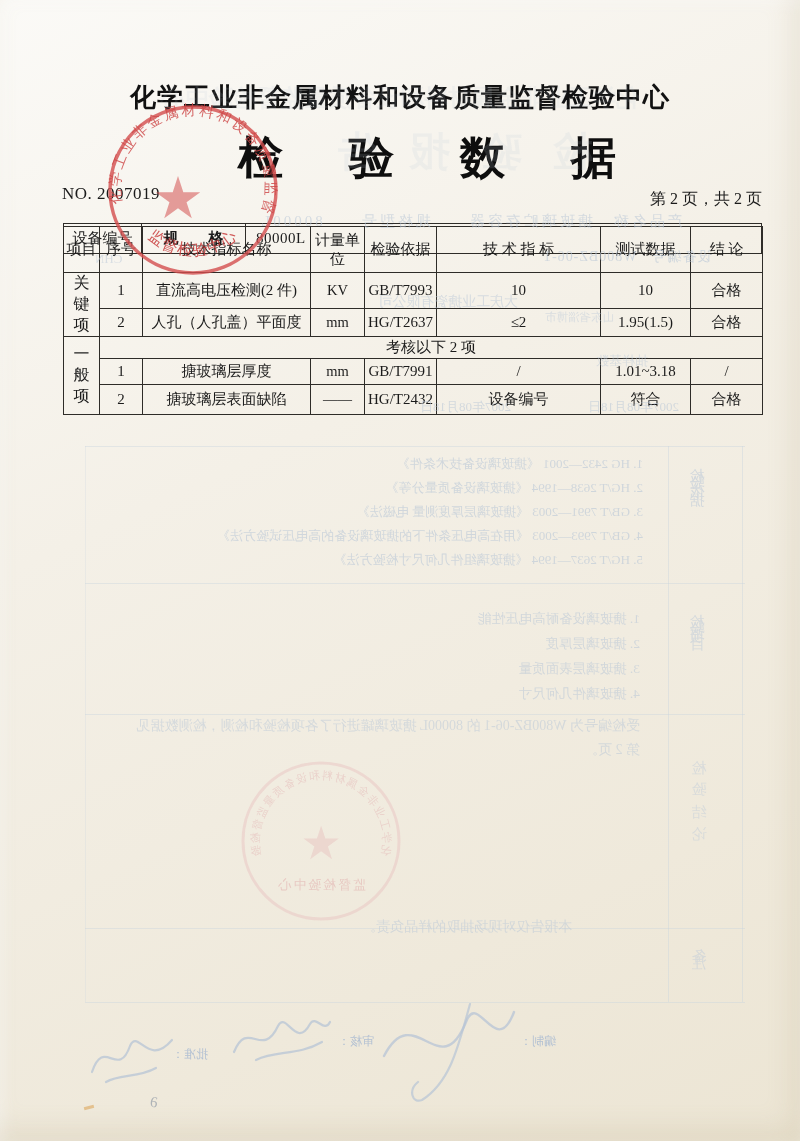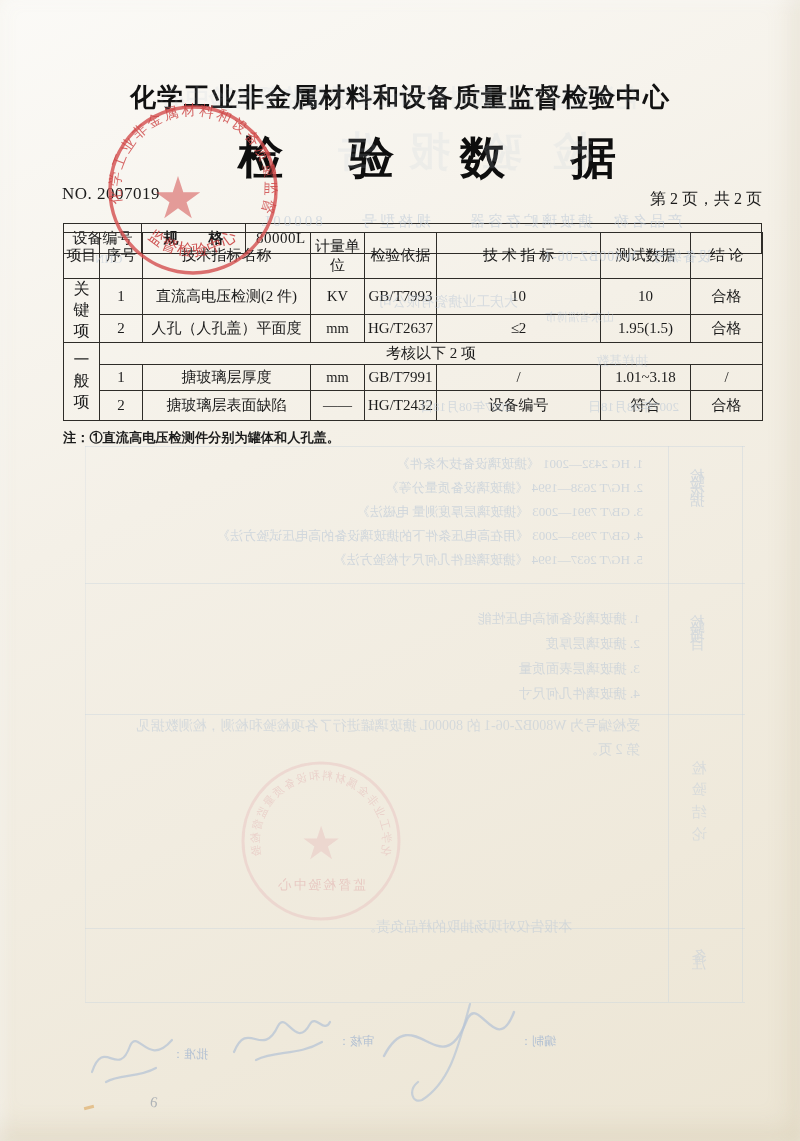--- a/index.html
+++ b/index.html
@@ -38,7 +38,7 @@
   .ec-lab{ justify-content:center; }
   .ec-val{ padding-left:10px; letter-spacing:.5px; }
   table.main{
-    position:absolute; left:63px; top:232px; border-collapse:collapse; table-layout:fixed;
+    position:absolute; left:63px; top:226px; border-collapse:collapse; table-layout:fixed;
     width:699px; z-index:4; font-size:15px;
   }
   table.main td, table.main th{

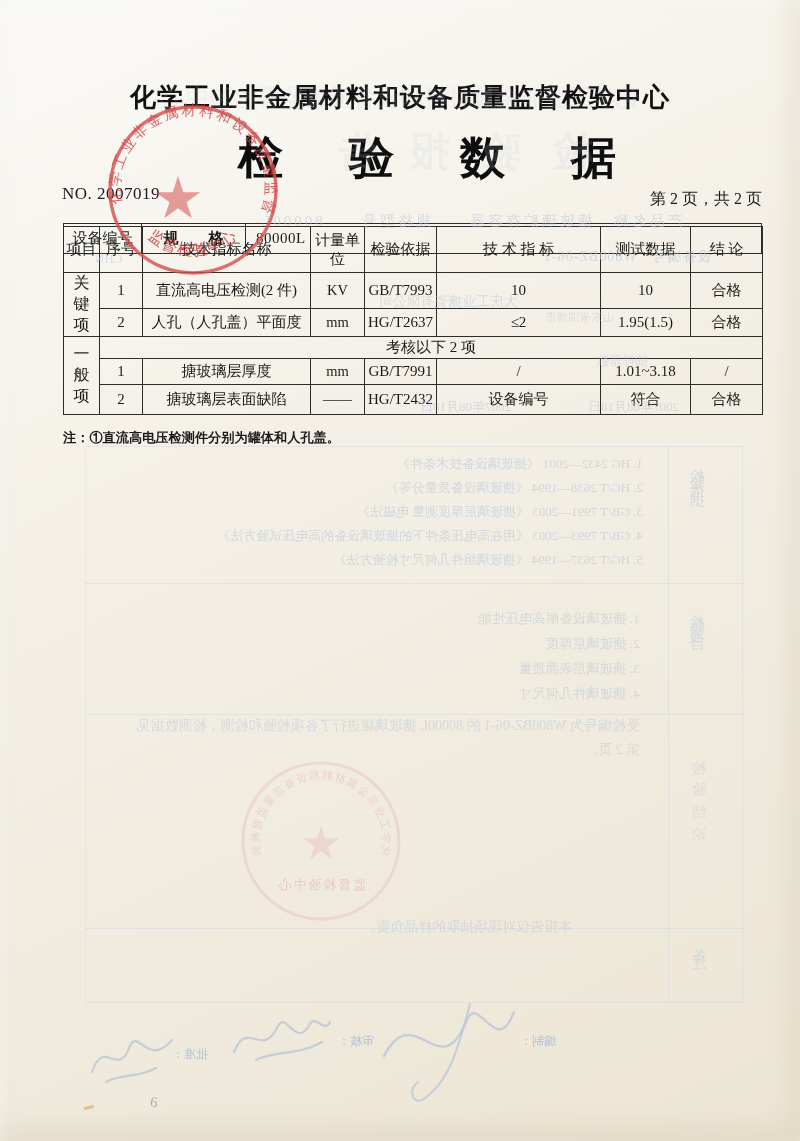--- a/index.html
+++ b/index.html
@@ -249,7 +249,6 @@
   </tbody>
     </table>
 
-  <div class="note-line">注：①直流高电压检测件分别为罐体和人孔盖。</div>
 
   <div class="stamp-top">
     <svg width="200" height="200" viewBox="0 0 200 200">

